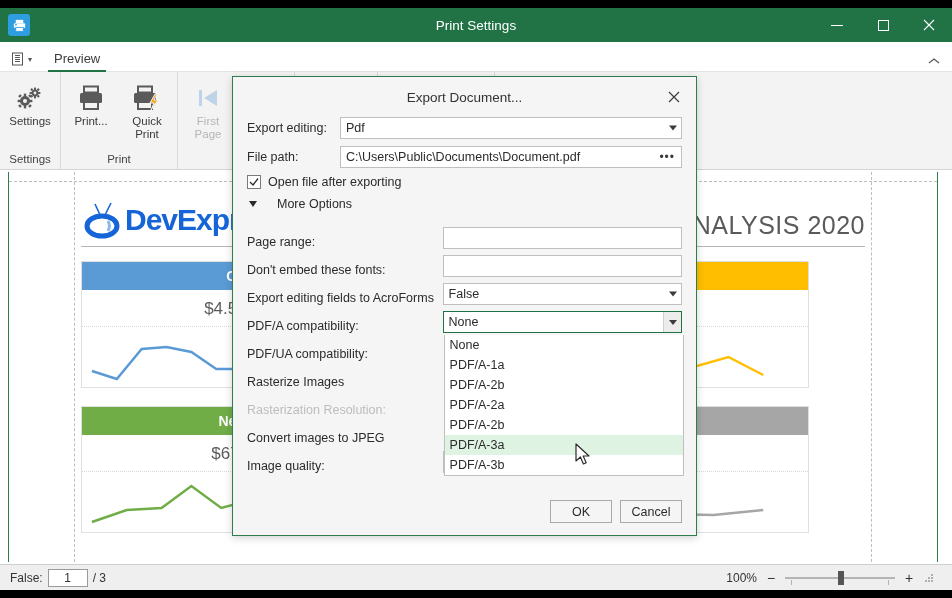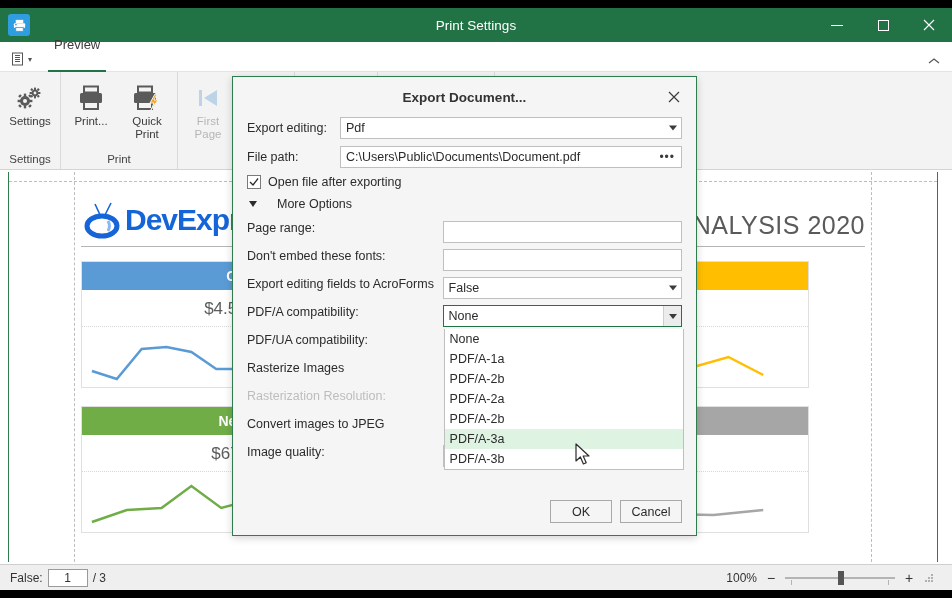--- a/index.html
+++ b/index.html
@@ -68,7 +68,7 @@
     color: #4a4a4a;
   }
   .ribbon-tab {
-    padding: 3px 10px 19px 10px;
+    padding: 3px 10px 5px 10px;
     font-size: 13px; color: #3c3c3c;
     margin-bottom: 0;
     position: relative;

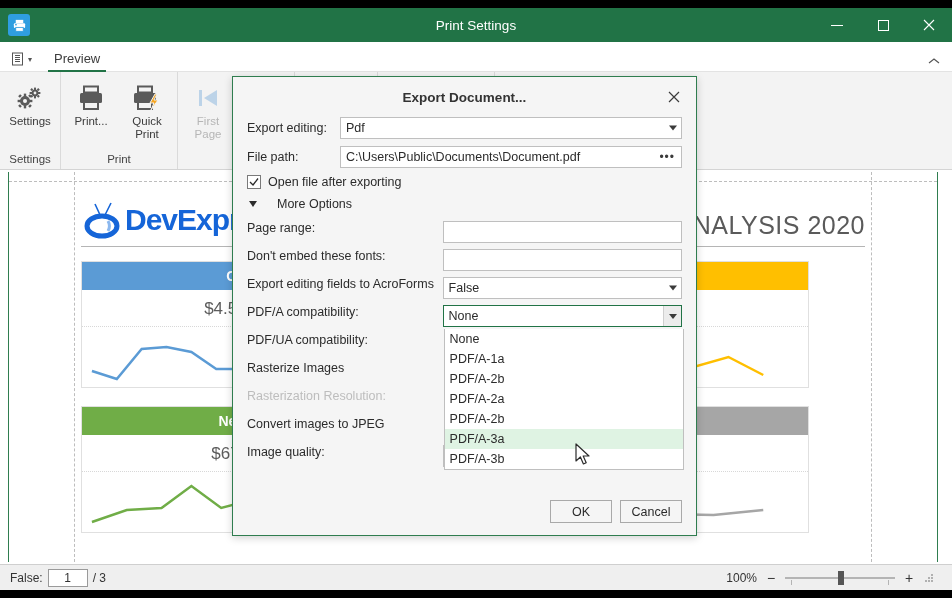--- a/index.html
+++ b/index.html
@@ -179,7 +179,7 @@
   }
   .dlg-title {
     height: 40px; display:flex; align-items:center; justify-content:center;
-    font-size: 13.5px; font-weight: bold; color: #333; position: relative;
+    font-size: 13.5px; font-weight: normal; color: #333; position: relative;
   }
   .dlg-close {
     position:absolute; right: 10px; top: 8px;

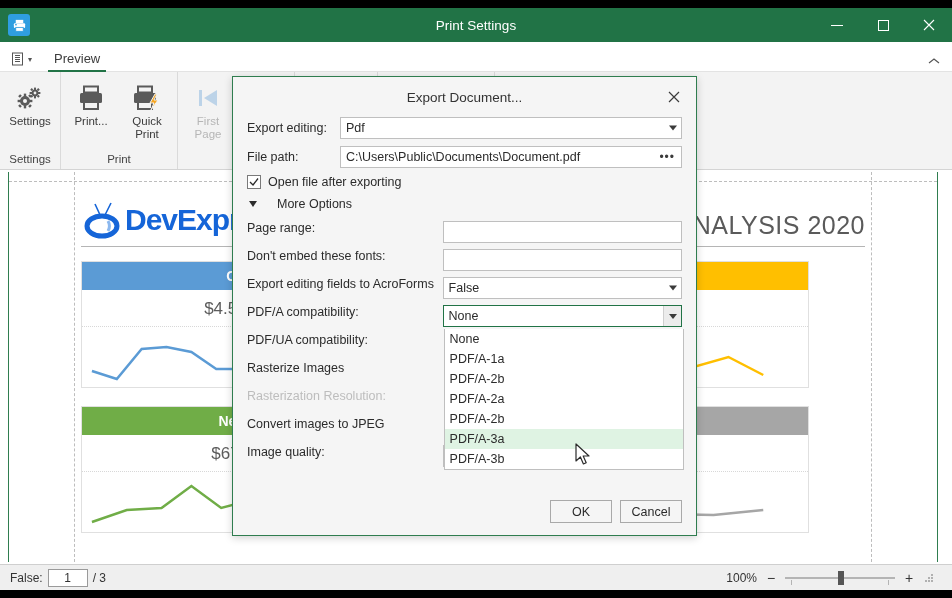--- a/index.html
+++ b/index.html
@@ -208,7 +208,7 @@
   .more-opts { display:flex; align-items:center; gap:20px; font-size:12.5px; color:#2b2b2b; margin: 6px 0 10px 2px; }
   .tri { width:0; height:0; border-left:4.5px solid transparent; border-right:4.5px solid transparent; border-top:6px solid #2b2b2b; }
 
-  .orow { display:flex; align-items:flex-start; height: 28px; }
+  .orow { display:flex; align-items:flex-end; height: 28px; }
   .olabel { width: 196px; font-size: 12.5px; color: #2b2b2b; }
   .olabel.dim { color: #bdbdbd; }
   .octl { width: 240px; height: 22px; position: relative; background:#fff; border:1px solid #bfbfbf; }

